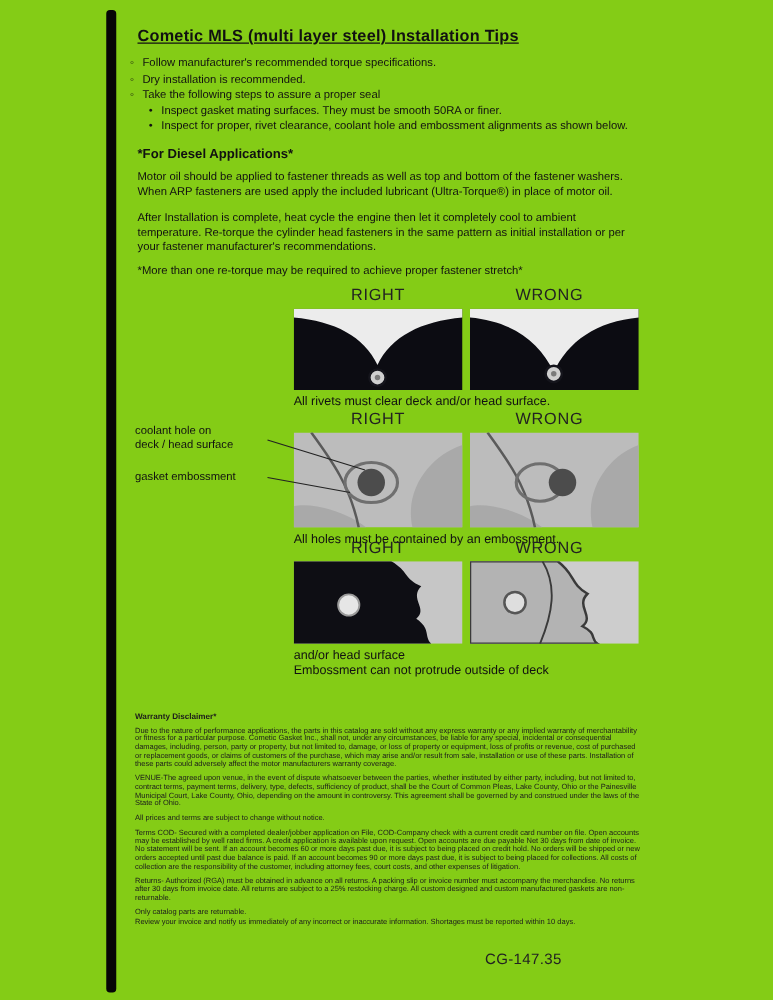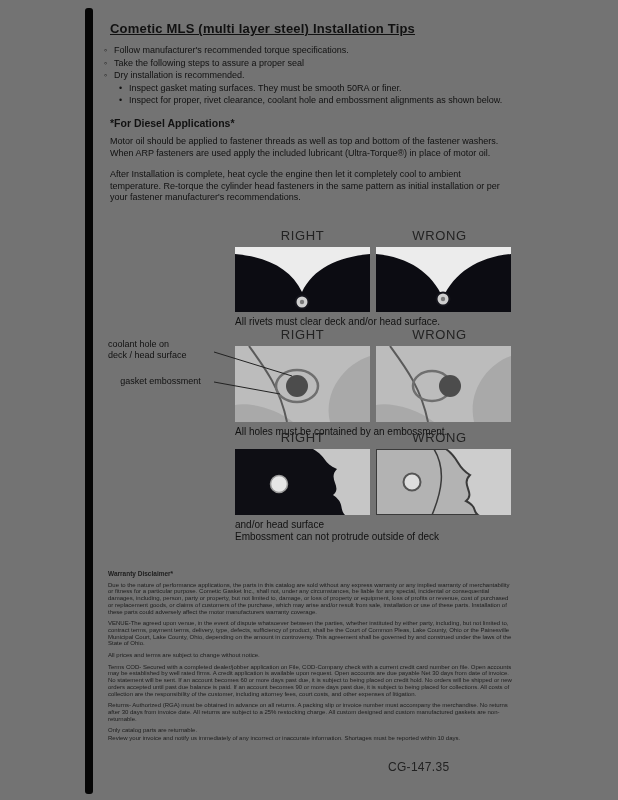--- a/index.html
+++ b/index.html
@@ -5,7 +5,7 @@
   * { margin:0; padding:0; box-sizing:border-box; }
   html,body { width:618px; height:800px; }
   body { background:#ffffff; font-family:"Liberation Sans", sans-serif; color:#111; position:relative; }
-  .page { position:absolute; inset:0; background:#737373; overflow:hidden; }
+  .page { position:absolute; inset:0; background:#84cc16; overflow:hidden; }
 
   .left-bar { position:absolute; left:85px; top:8px; width:8px; height:786px; background:#060606; border-radius:3px; }
 

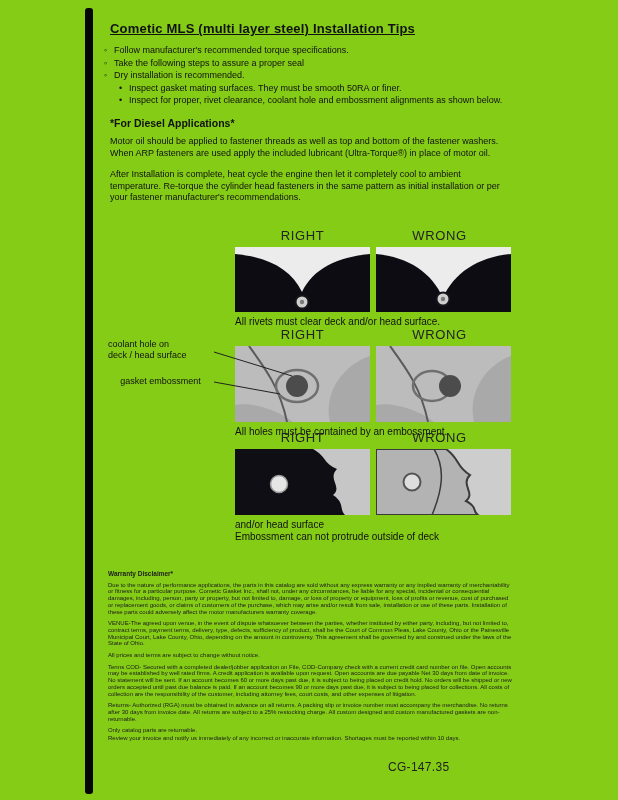--- a/index.html
+++ b/index.html
@@ -60,11 +60,11 @@
     </div>
     <div class="tip">
       <span class="marker m1"></span>
-      <span>Take the following steps to assure a proper seal</span>
+      <span>Dry installation is recommended.</span>
     </div>
     <div class="tip">
       <span class="marker m1"></span>
-      <span>Dry installation is recommended.</span>
+      <span>Take the following steps to assure a proper seal</span>
     </div>
     <div class="tip sub">
       <span class="marker m2"></span>

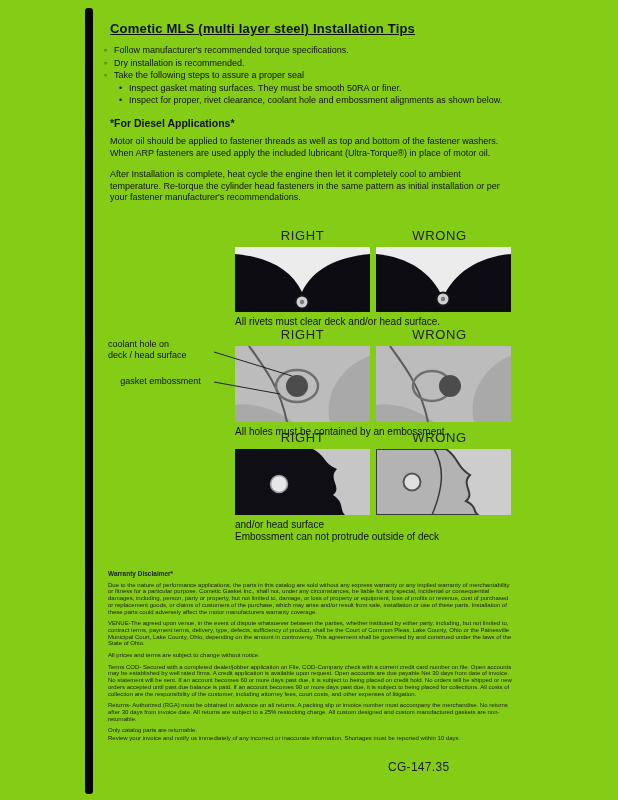--- a/index.html
+++ b/index.html
@@ -79,6 +79,7 @@
   <div class="diesel-heading">*For Diesel Applications*</div>
   <p class="para1">Motor oil should be applied to fastener threads as well as top and bottom of the fastener washers. When ARP fasteners are used apply the included lubricant (Ultra-Torque®) in place of motor oil.</p>
   <p class="para2">After Installation is complete, heat cycle the engine then let it completely cool to ambient temperature. Re-torque the cylinder head fasteners in the same pattern as initial installation or per your fastener manufacturer's recommendations.</p>
+  <p class="note">*More than one re-torque may be required to achieve proper fastener stretch*</p>
 
   <div class="diag-row row1">
     <div class="diag-headers">

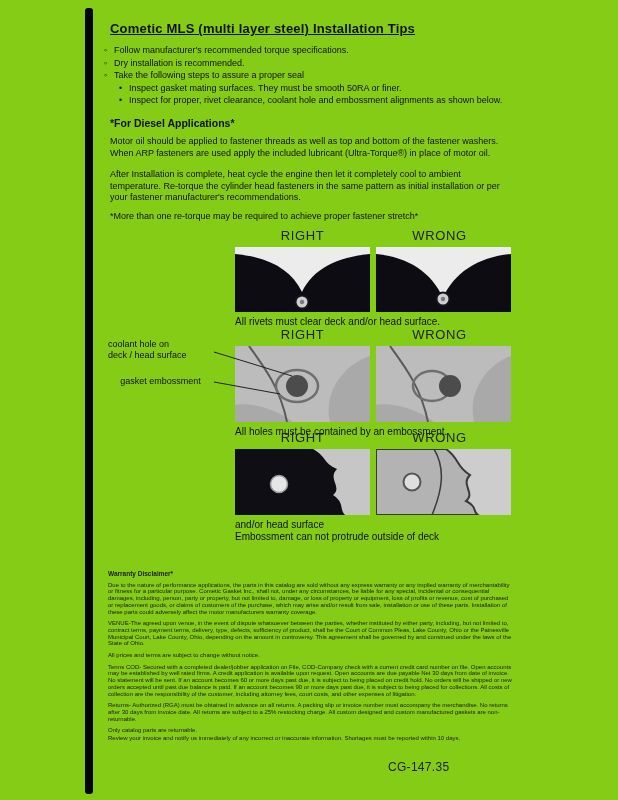--- a/index.html
+++ b/index.html
@@ -35,7 +35,7 @@
   .diag-caption.two-line { line-height:12px; }
 
   .coolant-label { position:absolute; left:108px; top:339px; width:105px; font-size:9px; line-height:10.5px; }
-  .emboss-label  { position:absolute; left:108px; top:376px; width:105px; text-align:center; font-size:9px; }
+  .emboss-label  { position:absolute; left:108px; top:376px; width:105px; text-align:left; font-size:9px; }
   .pointer-lines { position:absolute; left:212px; top:342px; width:90px; height:56px; }
 
   .warranty { position:absolute; left:108px; top:571px; width:406px; font-size:6px; line-height:6.7px; color:#1c1c1c; }

